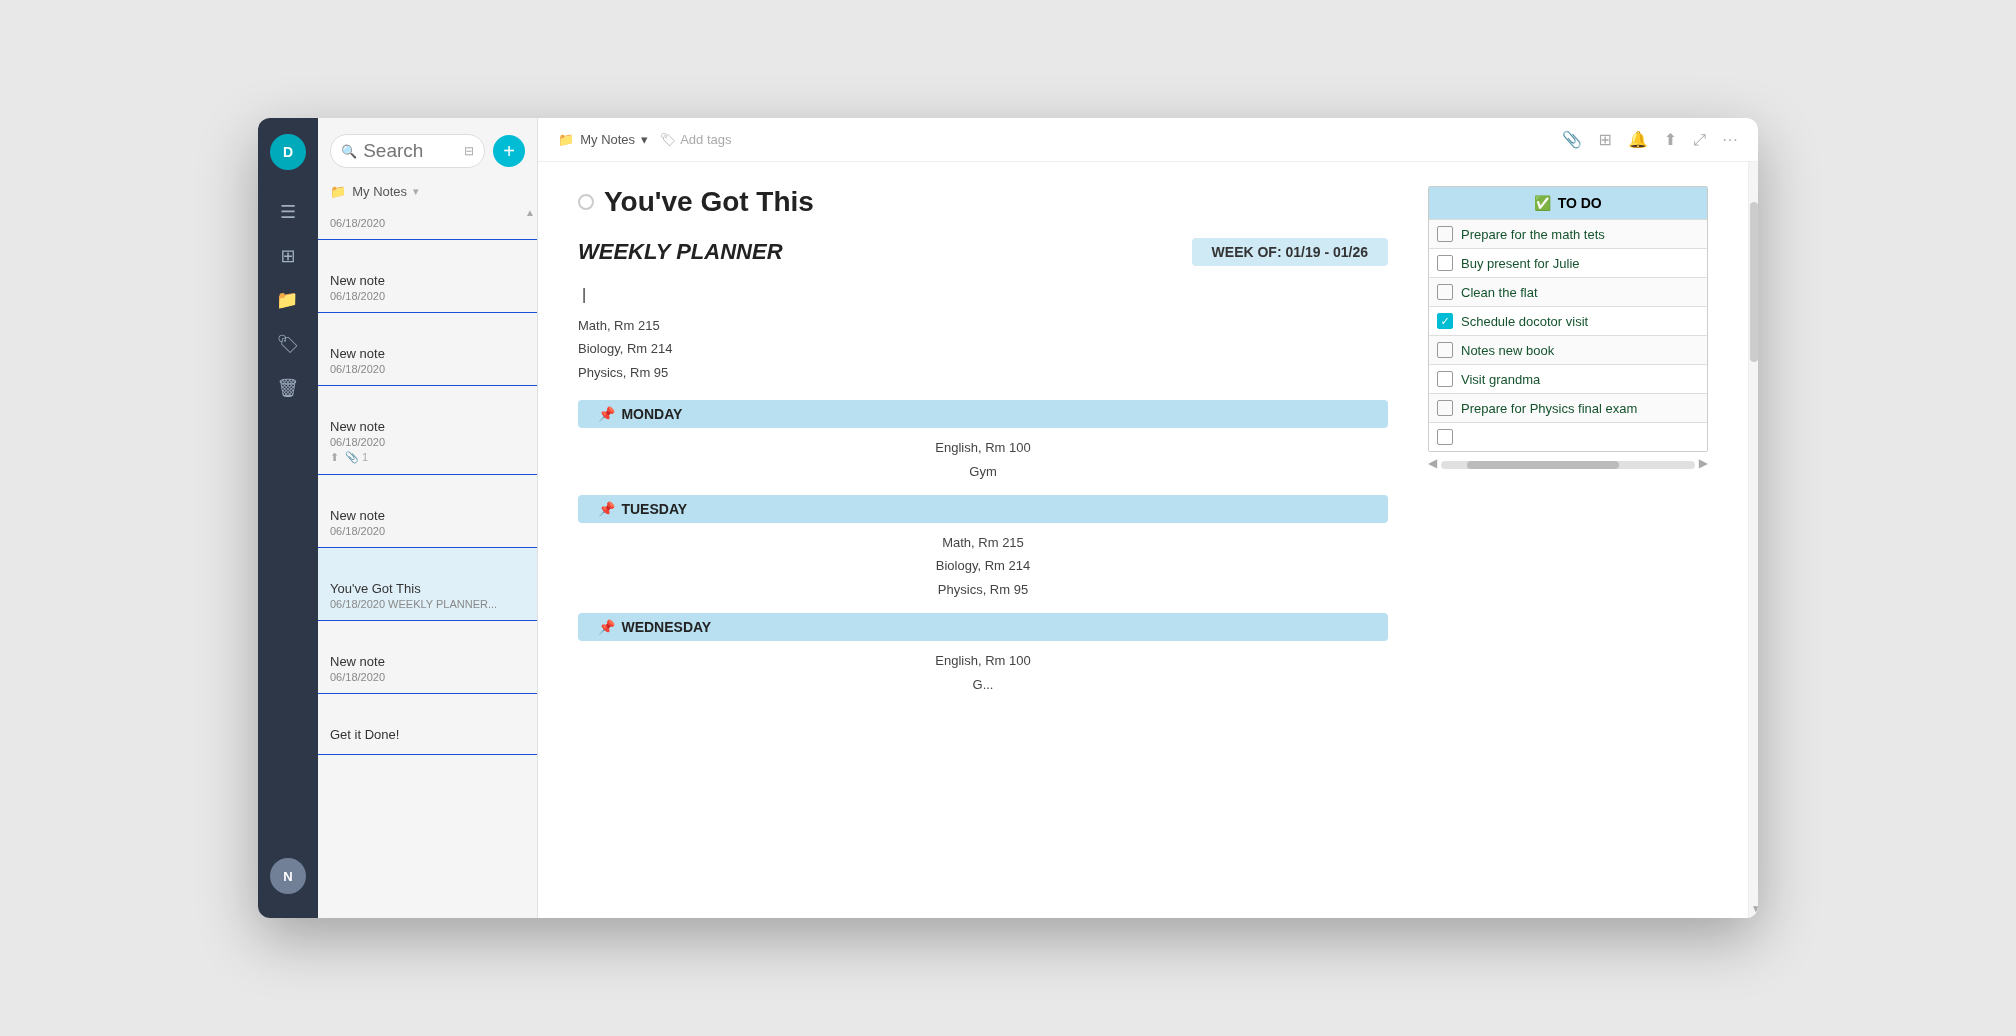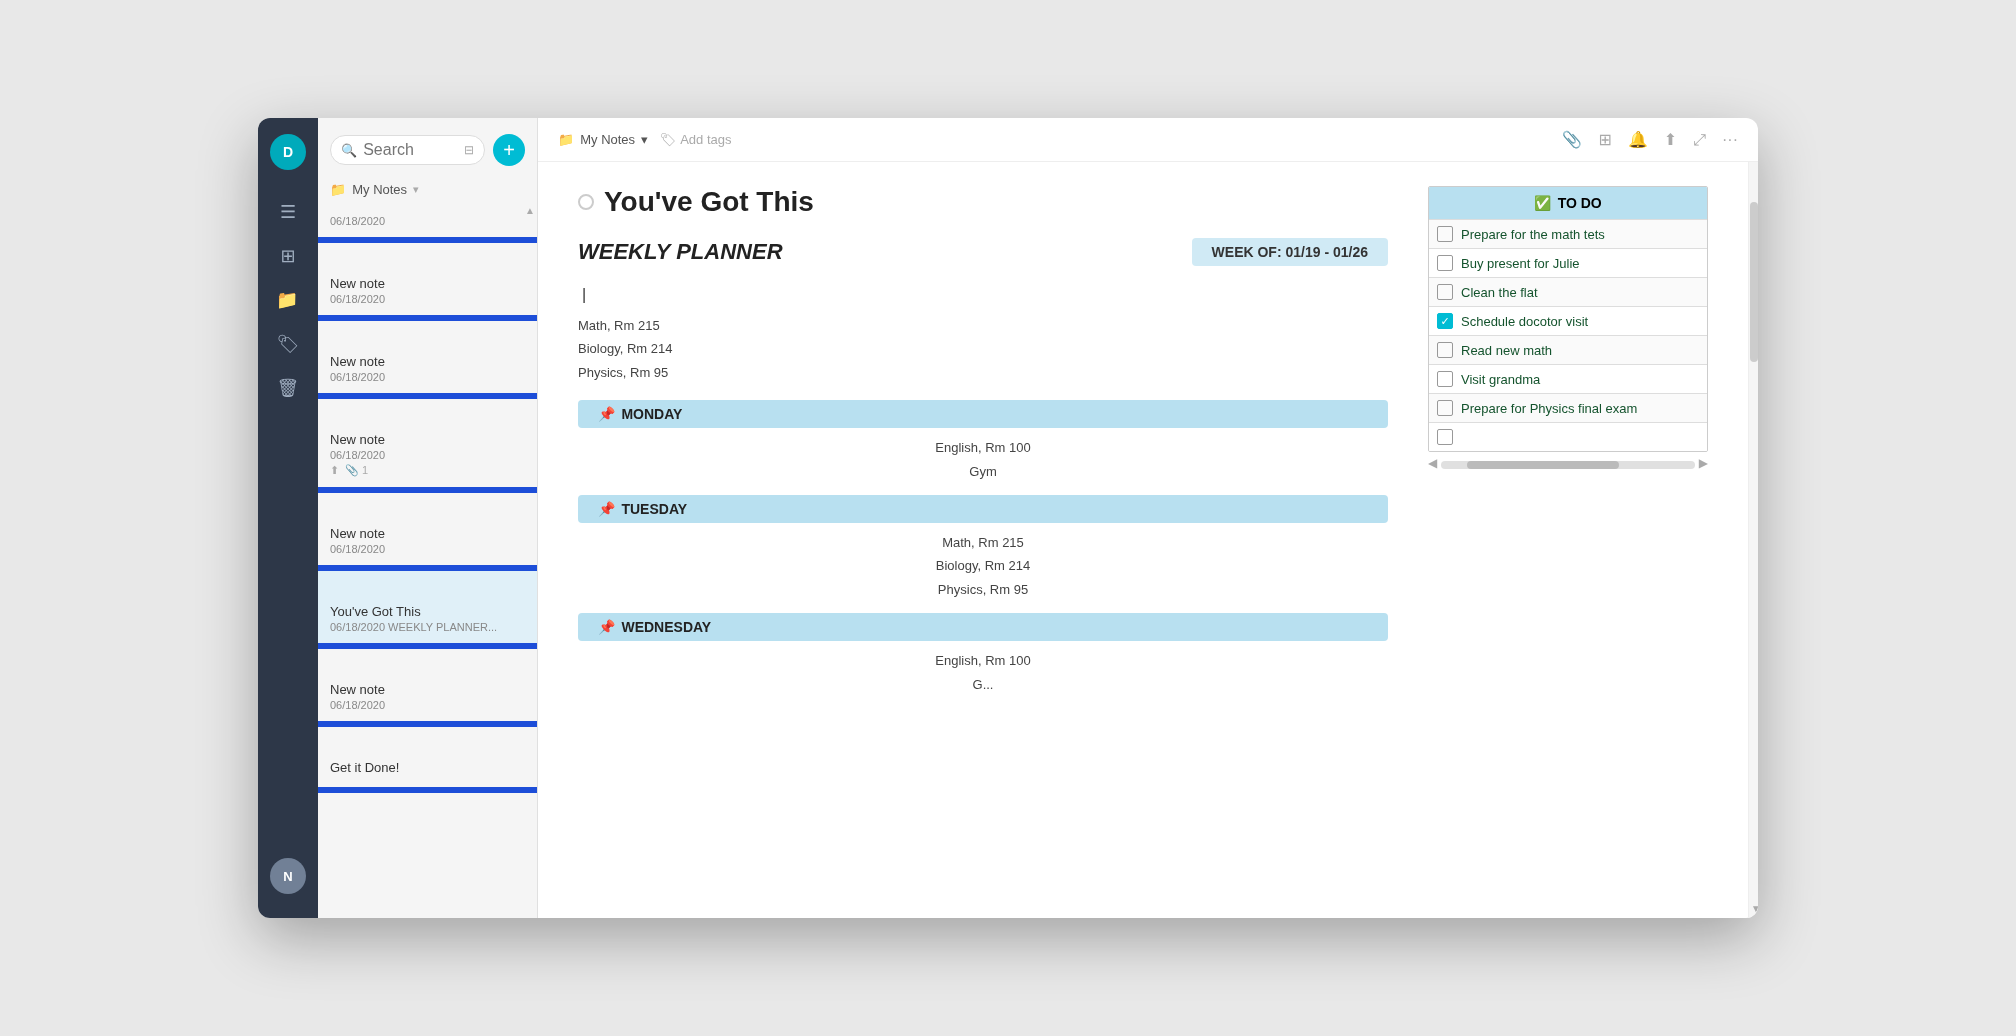--- a/index.html
+++ b/index.html
@@ -103,7 +103,7 @@
       border: none;
       background: transparent;
       outline: none;
-      font-size: 16px;
+      font-size: 19px;
       color: #666;
       width: 100%;
     }

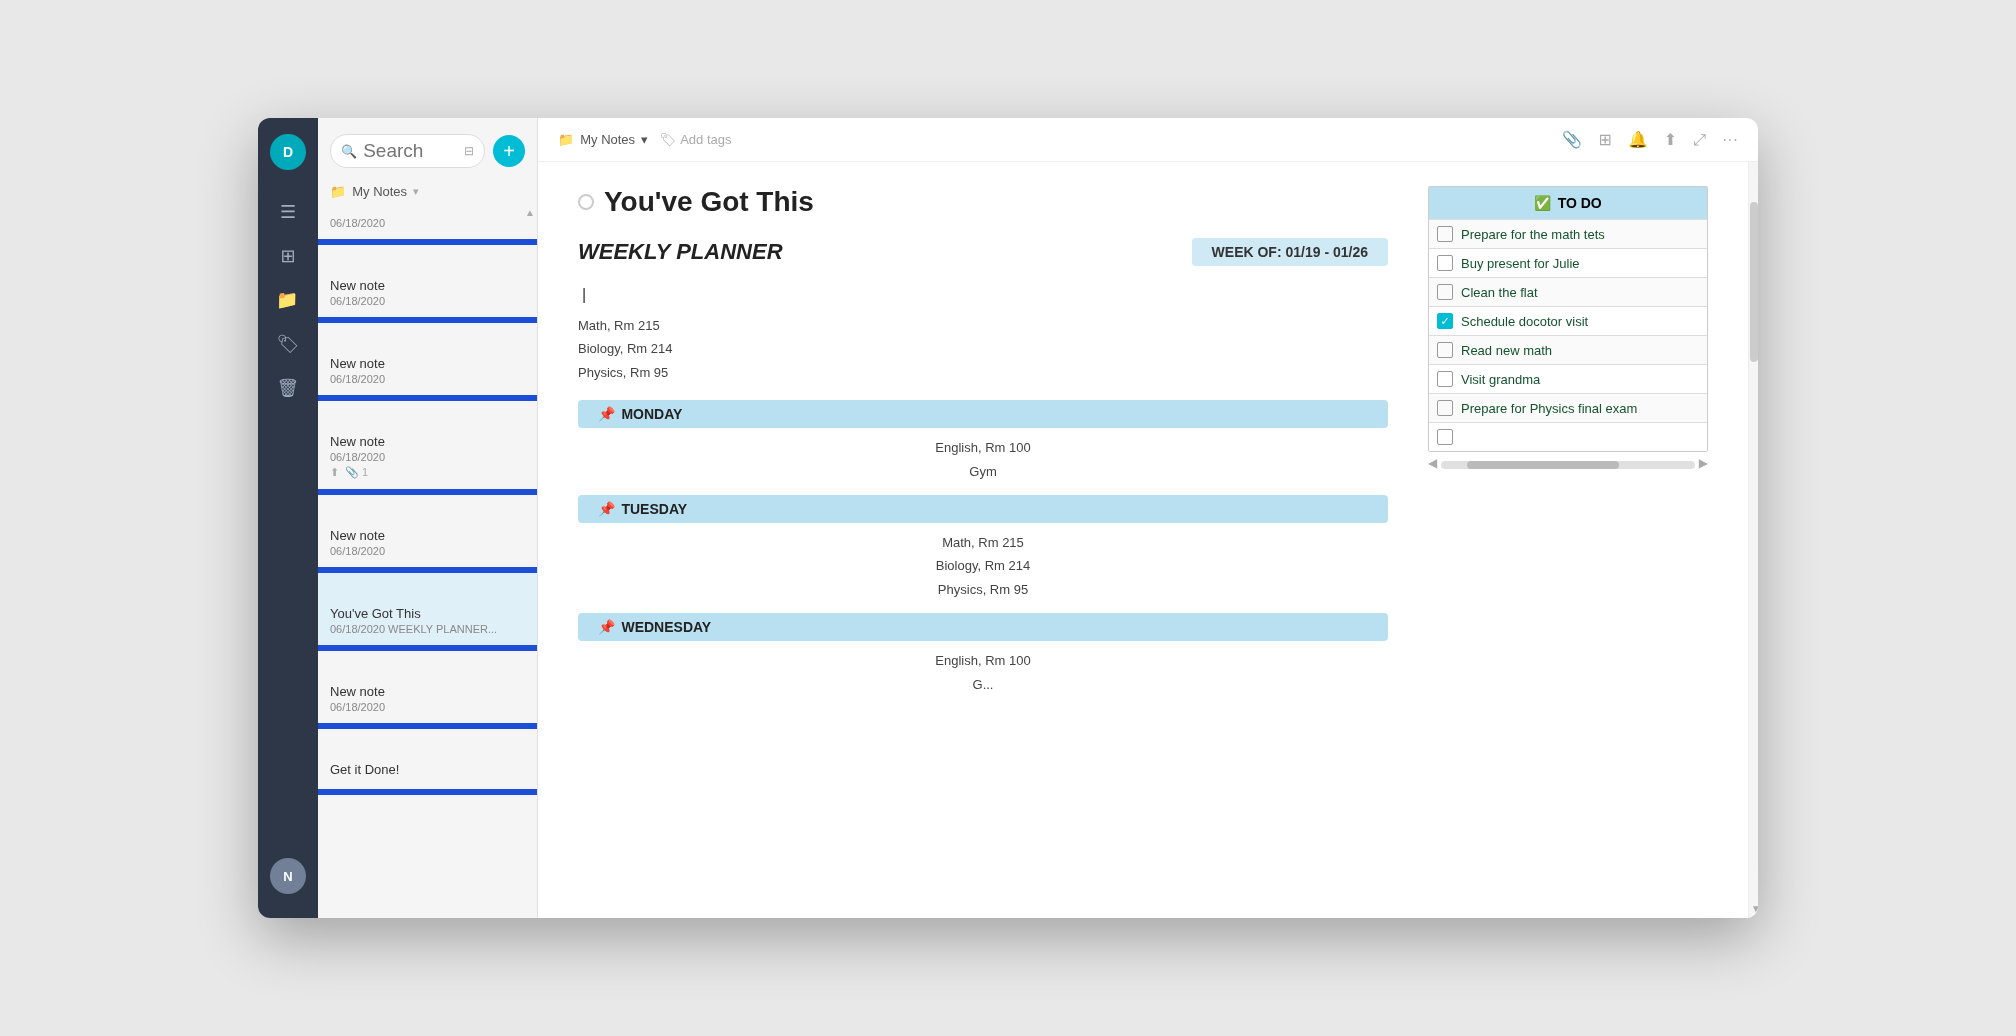--- a/index.html
+++ b/index.html
@@ -141,7 +141,7 @@
 
     .note-item {
       padding: 10px 12px;
-      border-bottom: 6px solid #1d4ed8;
+      border-bottom: 1px solid #1d4ed8;
       cursor: pointer;
     }
 

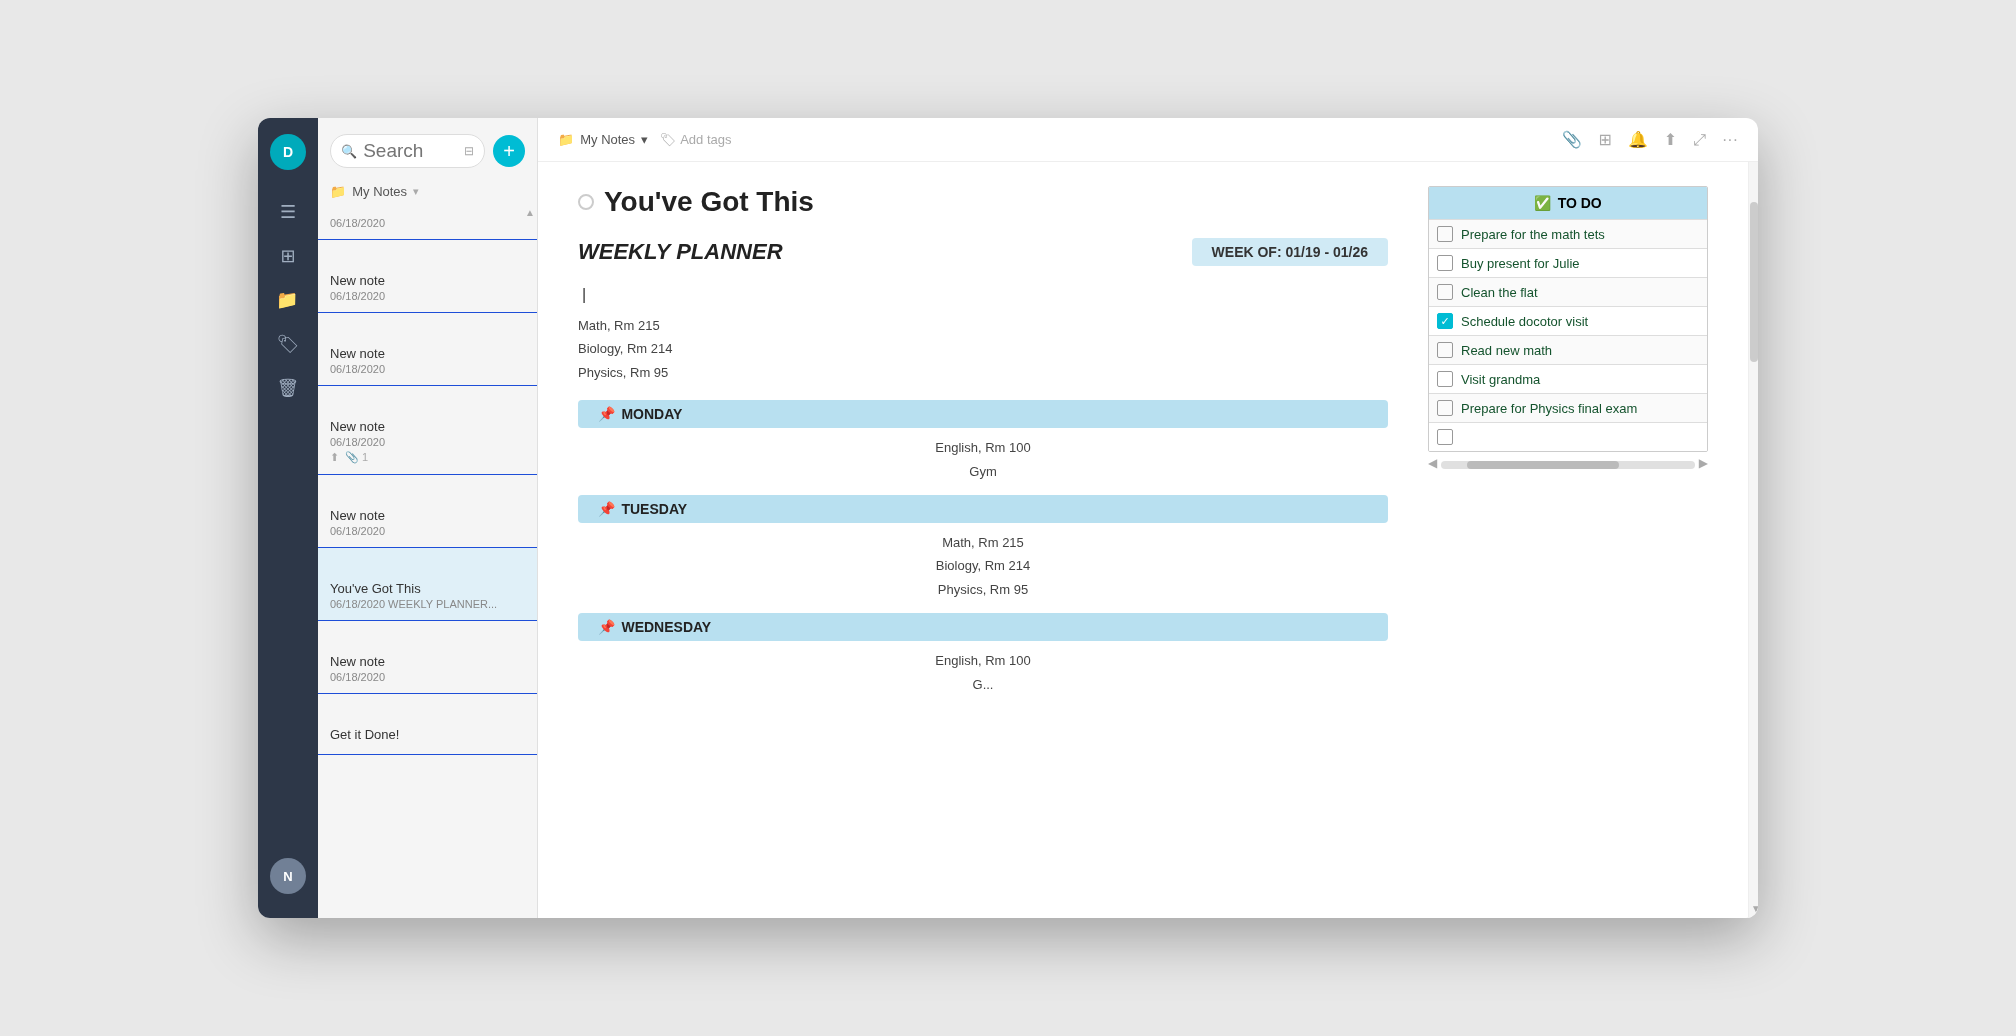--- a/index.html
+++ b/index.html
@@ -574,7 +574,7 @@
             </div>
             <div class="todo-row">
               <div class="todo-checkbox"></div>
-              <span class="todo-label">Read new math</span>
+              <span class="todo-label">Notes new book</span>
             </div>
             <div class="todo-row">
               <div class="todo-checkbox"></div>

